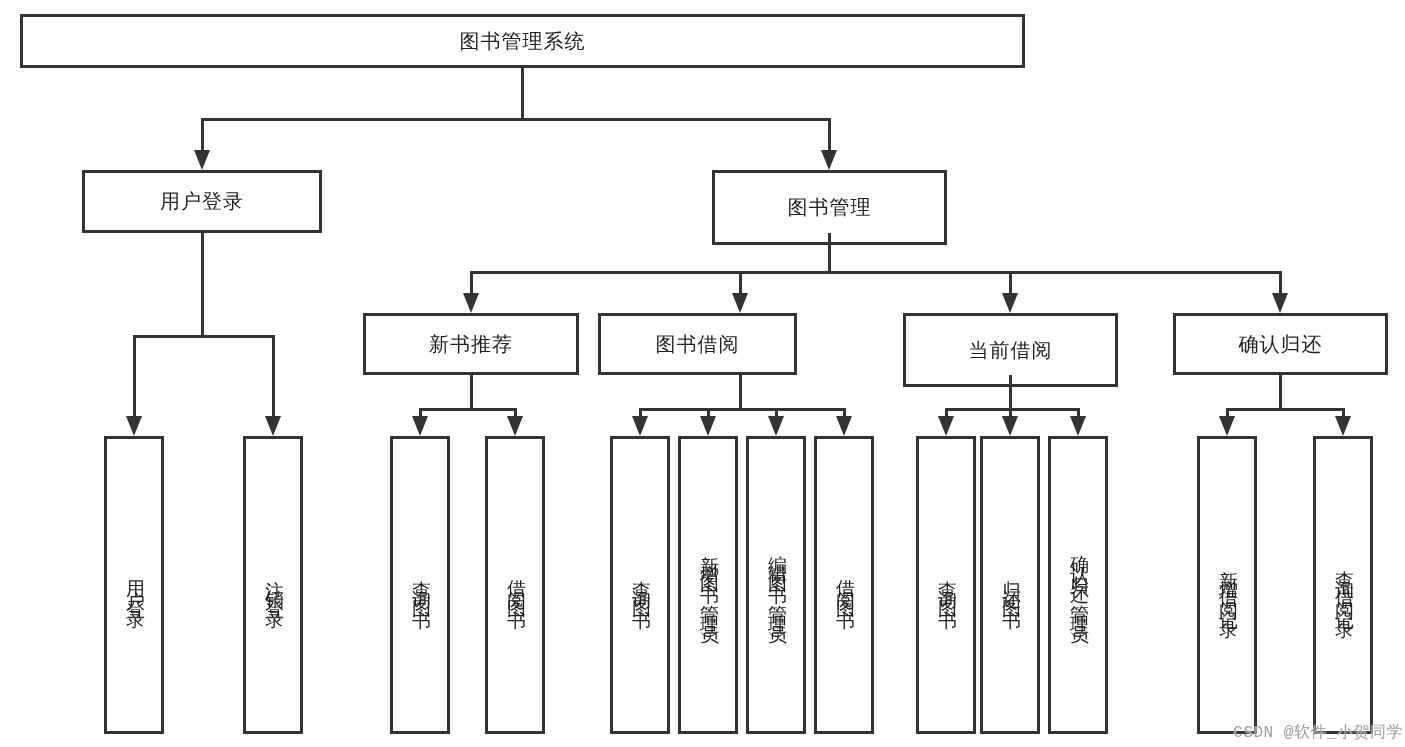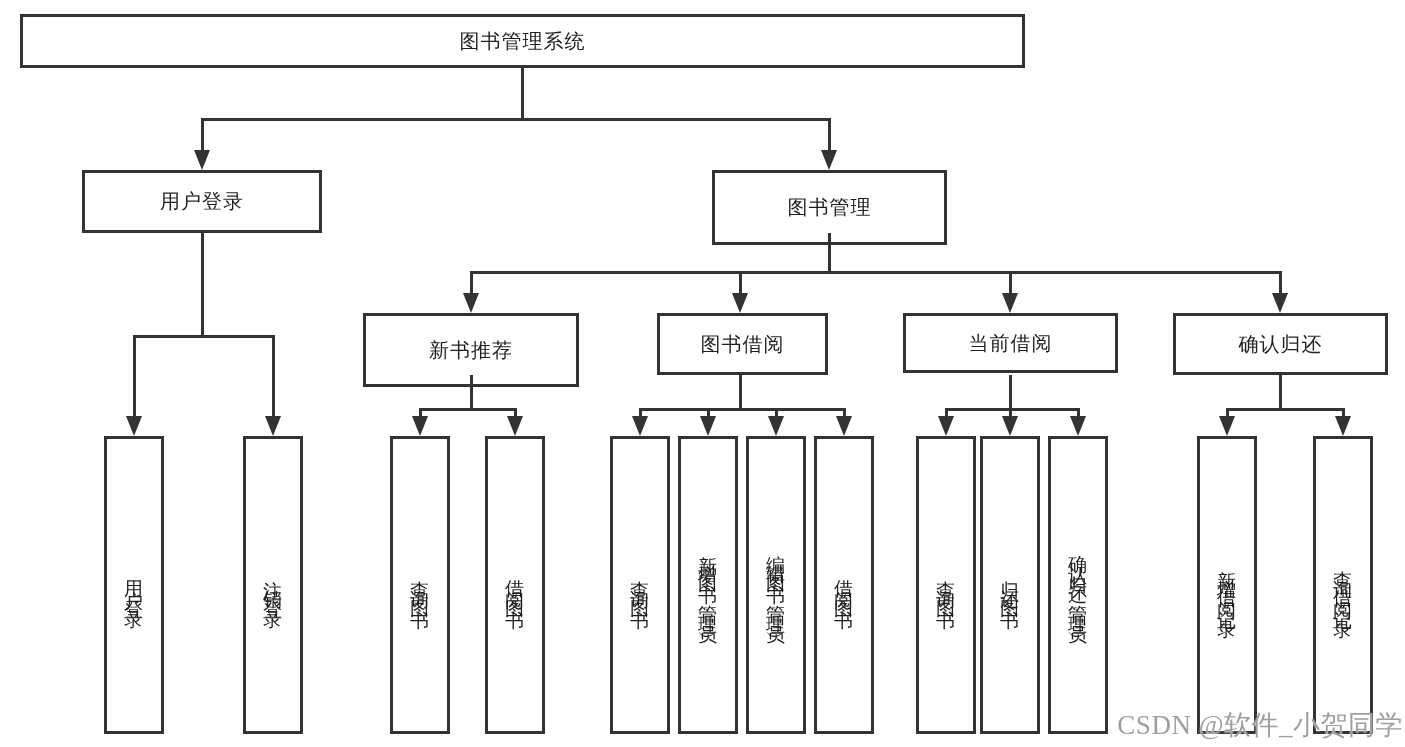--- a/index.html
+++ b/index.html
@@ -15,7 +15,7 @@
     height:747px;
     background:var(--bg);
     overflow:hidden;
-    font-family:Liberation Serif, serif;
+    font-family:Liberation Mono, monospace;
     color:var(--text);
   }
   .hbox{

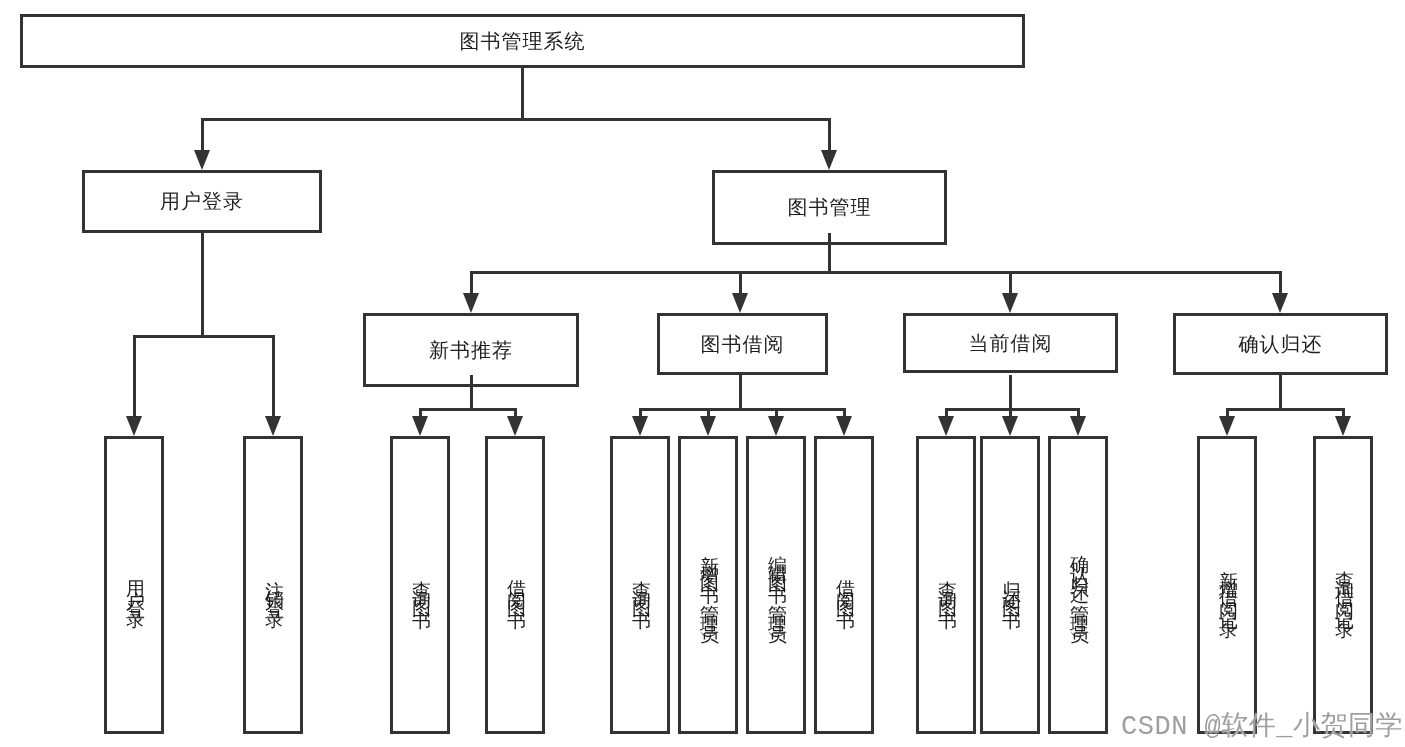--- a/index.html
+++ b/index.html
@@ -105,7 +105,7 @@
   <div class="vline" style="left:1278.5px;top:271px;height:26px;"></div>
   <div class="arrow" style="left:1272px;top:293px;"></div>
 
-  <div class="hbox" style="left:363px;top:313px;width:216px;height:74px;">
+  <div class="hbox" style="left:363px;top:313px;width:216px;height:62px;">
     <span>新书推荐</span>
   </div>
   <div class="hbox" style="left:657px;top:313px;width:171px;height:62px;">

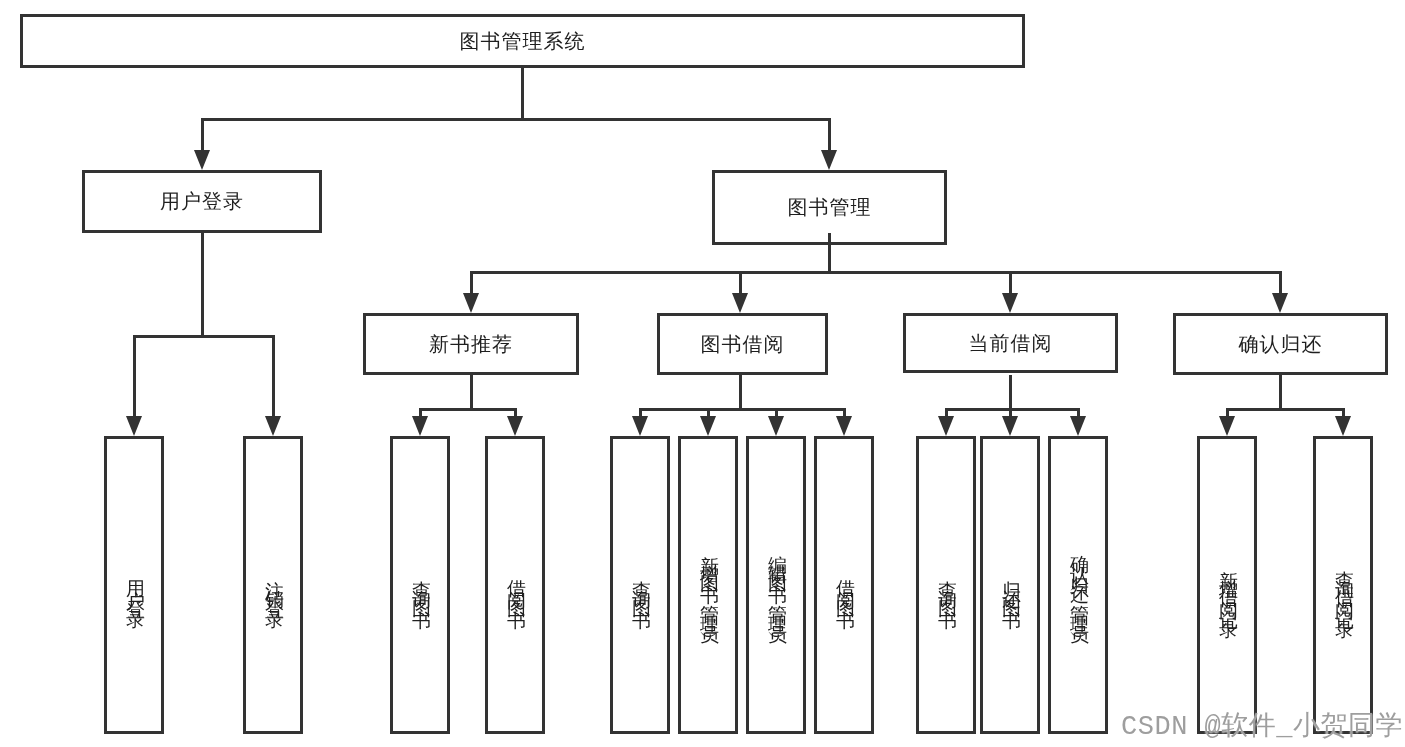--- a/index.html
+++ b/index.html
@@ -108,7 +108,7 @@
   <div class="hbox" style="left:363px;top:313px;width:216px;height:62px;">
     <span>新书推荐</span>
   </div>
-  <div class="hbox" style="left:657px;top:313px;width:171px;height:62px;">
+  <div class="hbox" style="left:598px;top:313px;width:199px;height:62px;">
     <span>图书借阅</span>
   </div>
   <div class="hbox" style="left:903px;top:313px;width:215px;height:60px;">

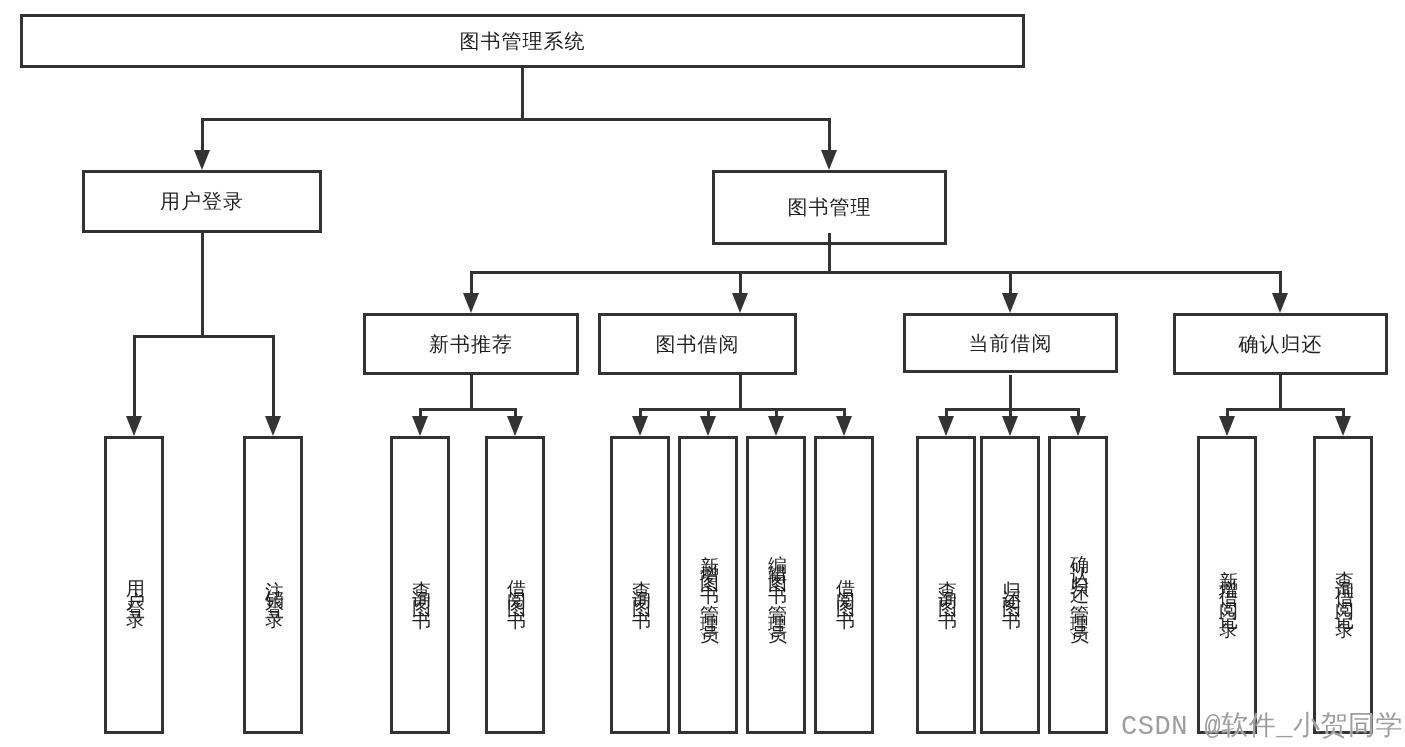--- a/index.html
+++ b/index.html
@@ -111,7 +111,7 @@
   <div class="hbox" style="left:598px;top:313px;width:199px;height:62px;">
     <span>图书借阅</span>
   </div>
-  <div class="hbox" style="left:903px;top:313px;width:215px;height:60px;">
+  <div class="hbox" style="left:903px;top:313px;width:215px;height:74px;">
     <span>当前借阅</span>
   </div>
   <div class="hbox" style="left:1173px;top:313px;width:215px;height:62px;">

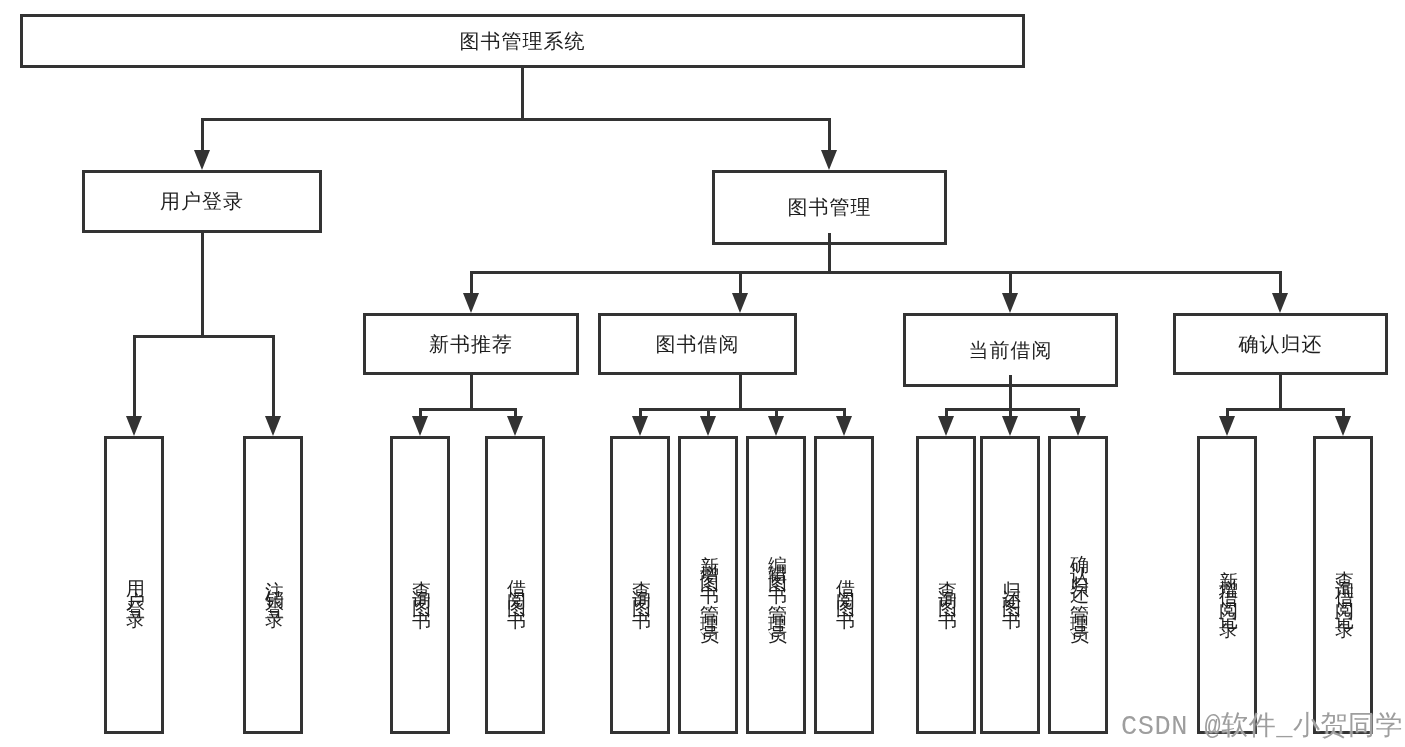--- a/index.html
+++ b/index.html
@@ -57,7 +57,7 @@
     position:absolute;
     right:2px;
     bottom:4px;
-    font-size:27px;
+    font-size:16px;
     color:var(--wm);
     letter-spacing:0.5px;
     text-shadow:0 1px 2px #ffffff;

